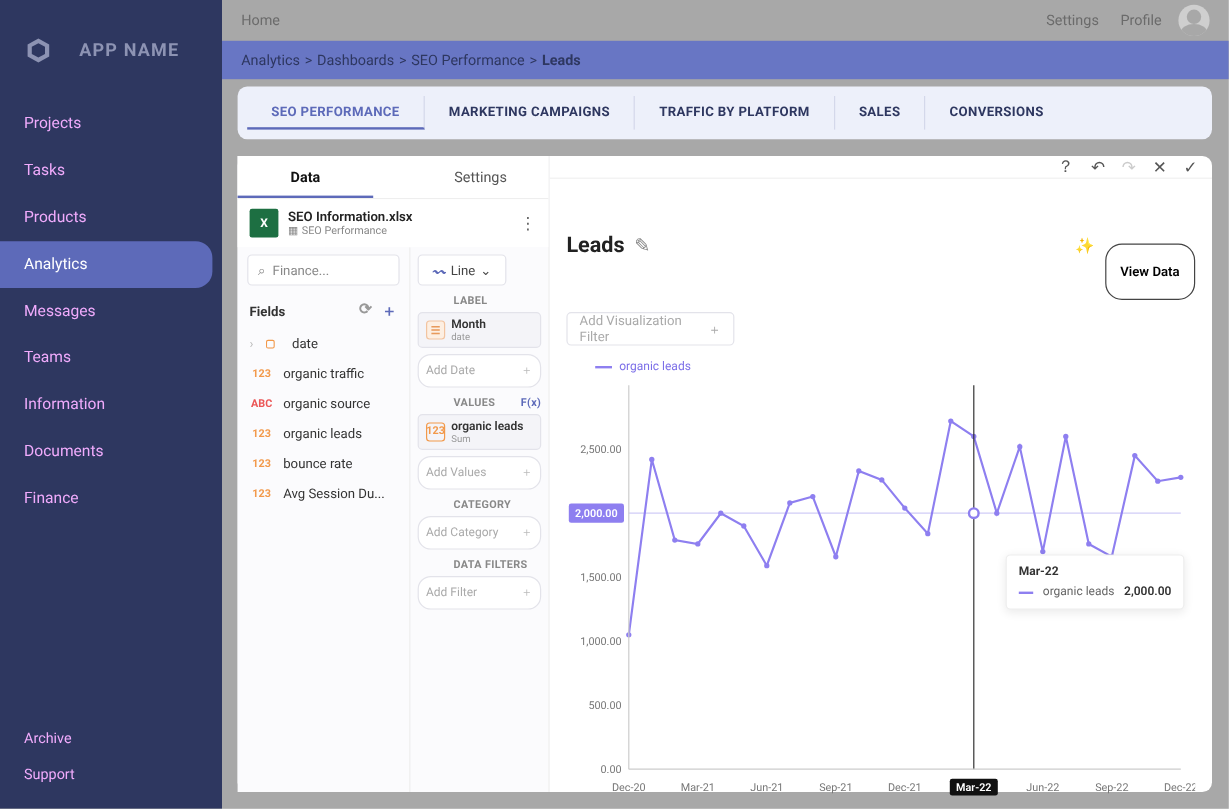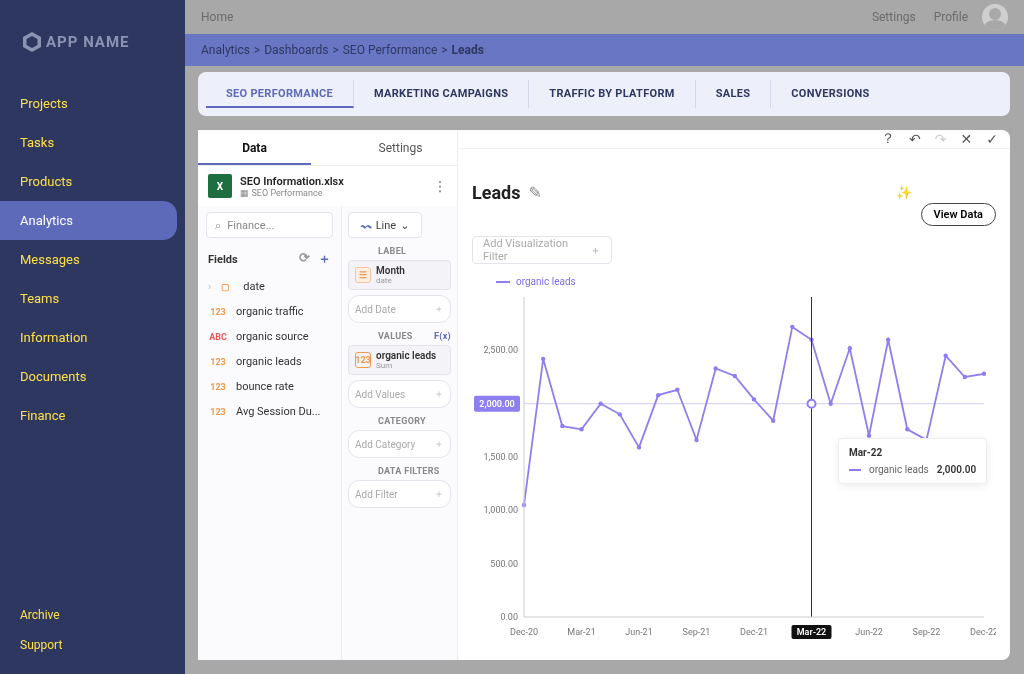--- a/index.html
+++ b/index.html
@@ -6,7 +6,7 @@
 body { width: 1024px; height: 674px; overflow: hidden; background: #A8A8A8; position: relative; }
 
 .sidebar { position: absolute; left: 0; top: 0; width: 185px; height: 674px; background: #2E3760; padding-top: 30px; }
-.logo-row { display: flex; align-items: center; gap: 2px; padding: 0 20px 30px 20px; }
+.logo-row { display: flex; align-items: center; gap: 22px; padding: 0 20px 30px 20px; }
 .logo-icon { width: 24px; height: 24px; }
 .logo-text { color: #8D93B3; font-size: 15px; font-weight: 700; letter-spacing: 1px; }
 .nav-item { padding: 12px 20px; color: #fde047; font-size: 13px; cursor: pointer; }

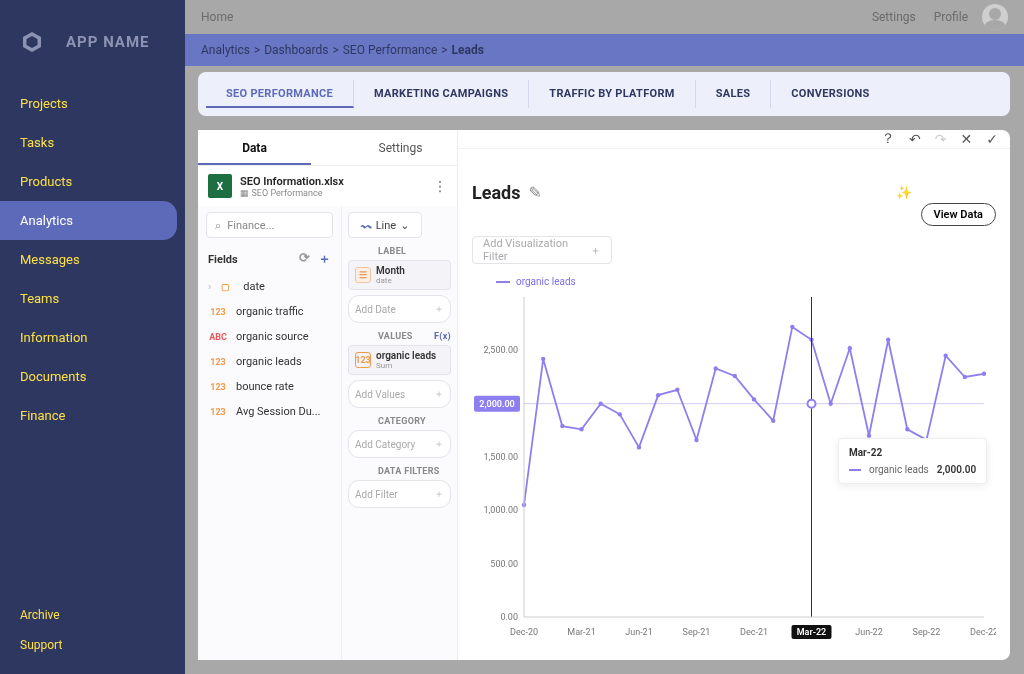--- a/index.html
+++ b/index.html
@@ -9,7 +9,7 @@
 .logo-row { display: flex; align-items: center; gap: 22px; padding: 0 20px 30px 20px; }
 .logo-icon { width: 24px; height: 24px; }
 .logo-text { color: #8D93B3; font-size: 15px; font-weight: 700; letter-spacing: 1px; }
-.nav-item { padding: 12px 20px; color: #fde047; font-size: 13px; cursor: pointer; }
+.nav-item { padding: 12px 20px; color: #f0abfc; font-size: 13px; cursor: pointer; }
 .nav-item.active { background: #5D6AB9; color: #fff; border-radius: 0 14px 14px 0; margin-right: 8px; }
 .nav-bottom { position: absolute; bottom: 14px; left: 0; right: 0; }
 .nav-bottom .nav-item { padding: 8px 20px; font-size: 12px; }

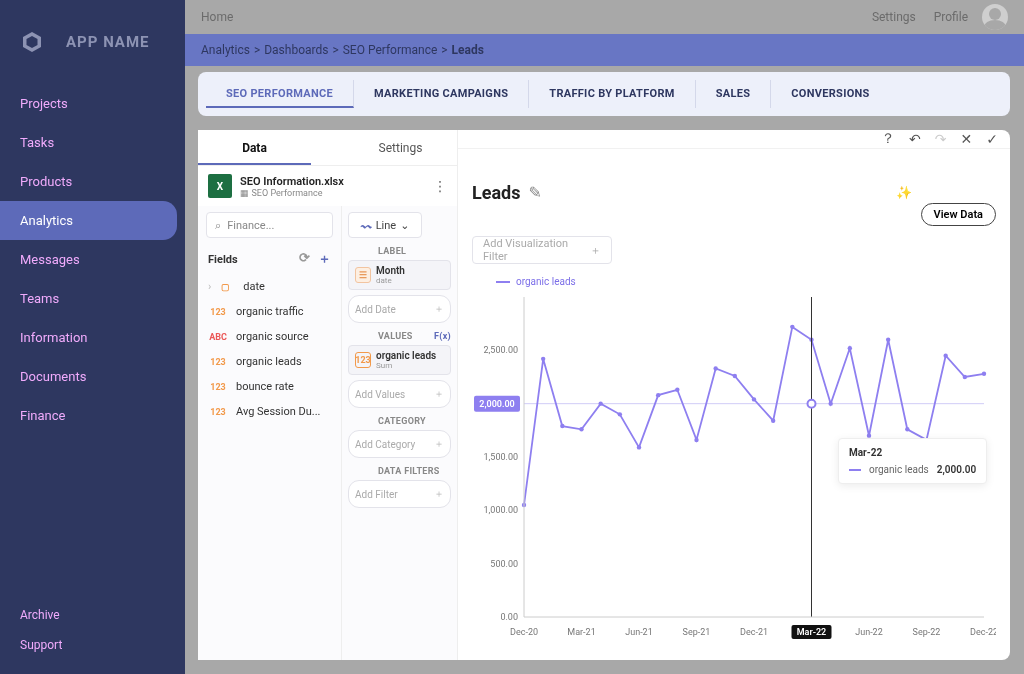--- a/index.html
+++ b/index.html
@@ -68,7 +68,7 @@
 .viz-header { display: flex; align-items: center; padding: 10px 14px; gap: 8px; }
 .viz-title { font-size: 18px; font-weight: 700; color: #222; }
 .viz-header .spacer{flex:1;}
-.viewdata-btn{border:1px solid #444; border-radius:14px; padding:4px 12px; font-size:11px; font-weight:600; background:#fff; cursor:pointer;margin-top:44px;}
+.viewdata-btn{border:1px solid #444; border-radius:14px; padding:16px 12px; font-size:11px; font-weight:600; background:#fff; cursor:pointer;margin-top:44px;}
 .discover-icon{font-size:13px; cursor:pointer; color:#555;}
 .filter-pill{margin:0 14px 6px 14px; border:1px solid #e3e3ea; border-radius:4px; height:28px; display:flex; align-items:center; justify-content:space-between; padding:0 10px; font-size:11px; color:#aaa; width:140px;}
 

